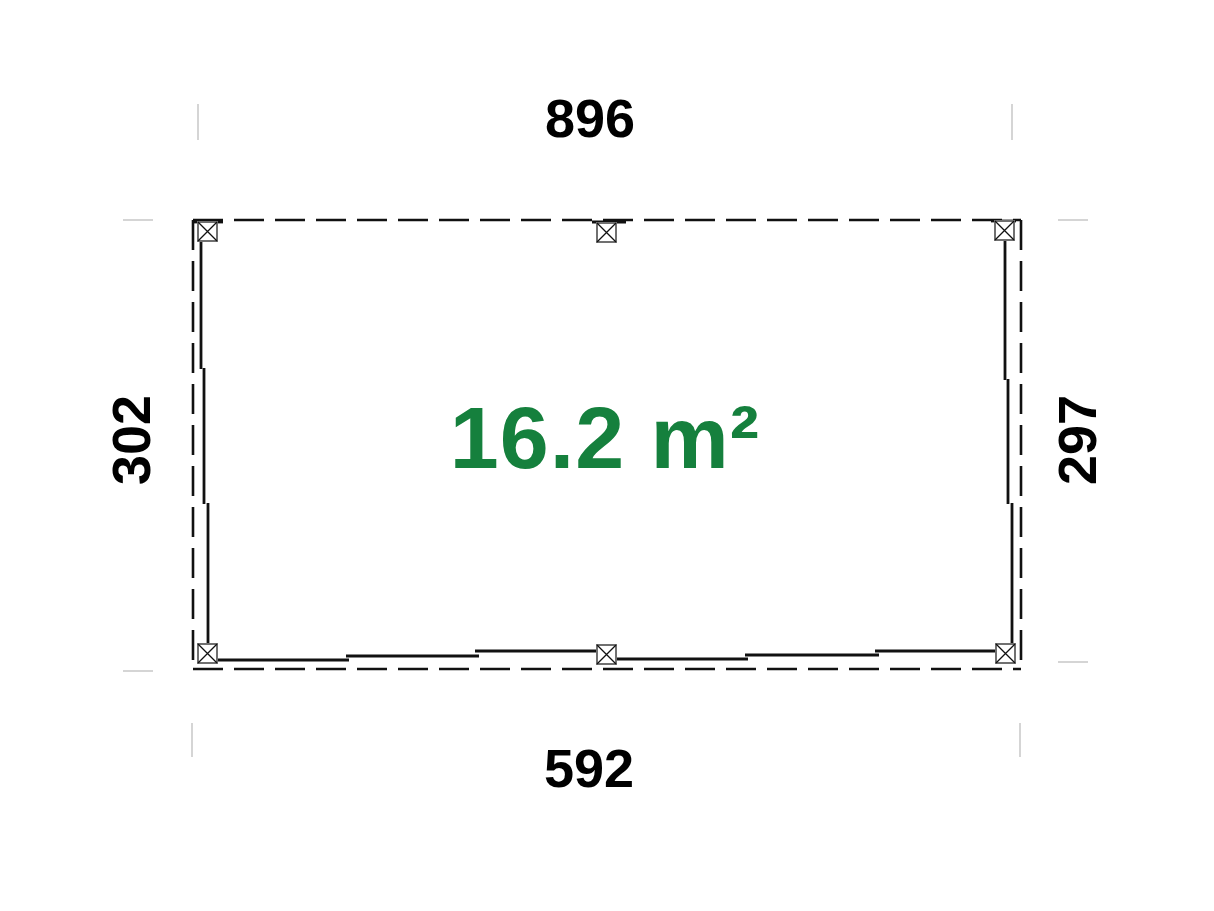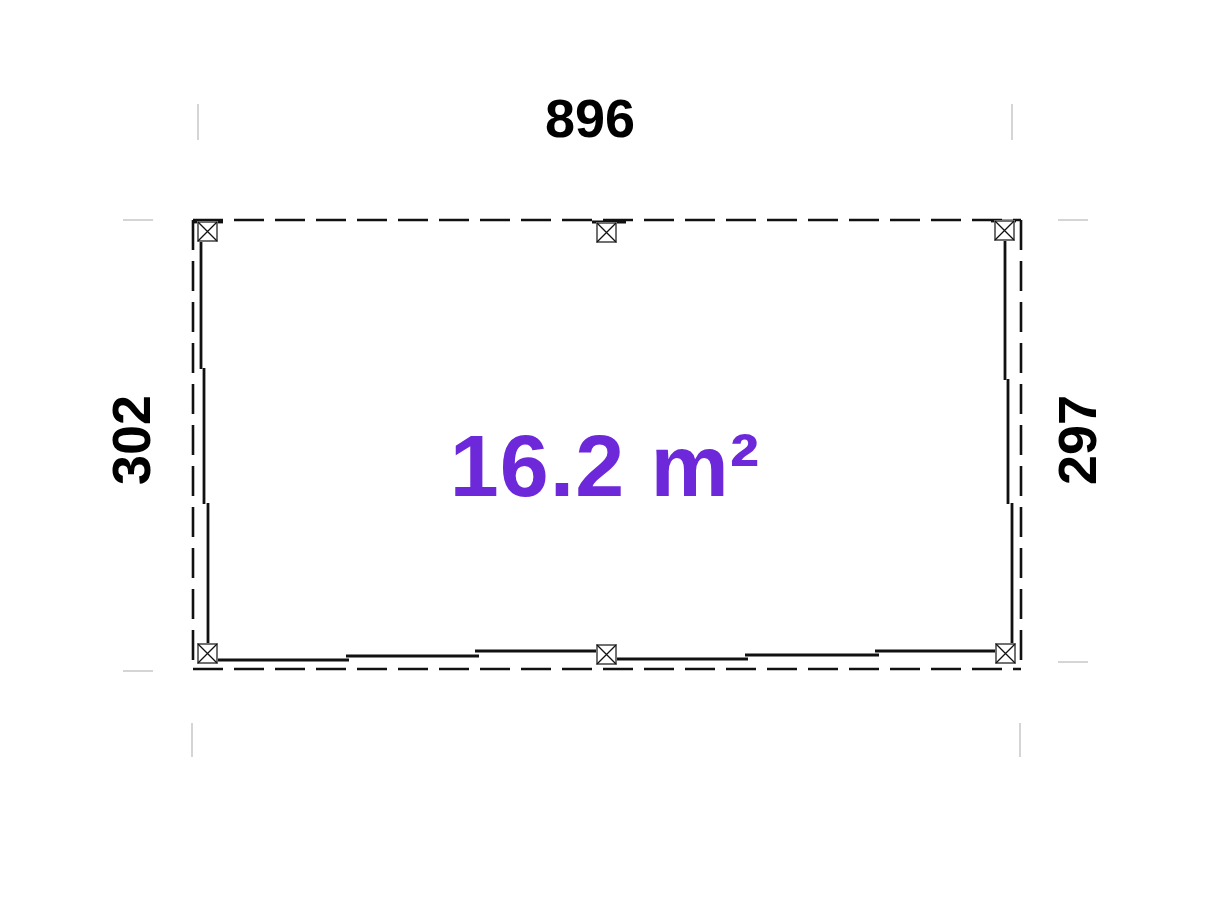--- a/index.html
+++ b/index.html
@@ -59,13 +59,12 @@
   }
   .area-label {
     position: absolute;
-    color: #6d28d9;
+    color: #15803d;
     font-size: 88px;
     font-weight: 700;
     white-space: nowrap;
     transform: translate(-50%, -50%);
     letter-spacing: 1px;
-    margin-top: 28px;
   }
 </style>
 </head>

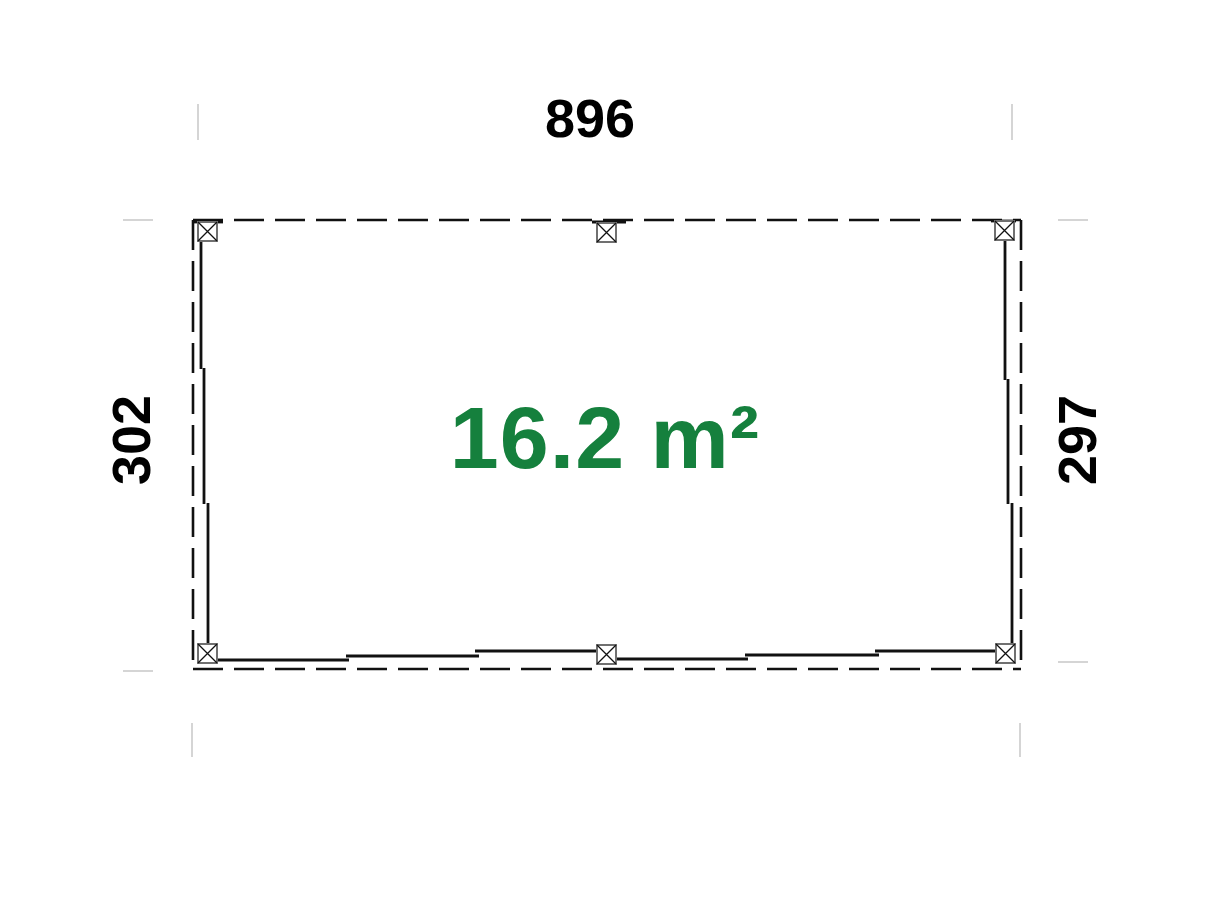--- a/index.html
+++ b/index.html
@@ -144,6 +144,7 @@
 
   <div class="dim-label" style="left:590px; top:118px;">896</div>
 
+  <div class="dim-label" style="left:589px; top:768px;">592</div>
 
   <div class="dim-label rot" style="left:131px; top:440px;">302</div>
 

